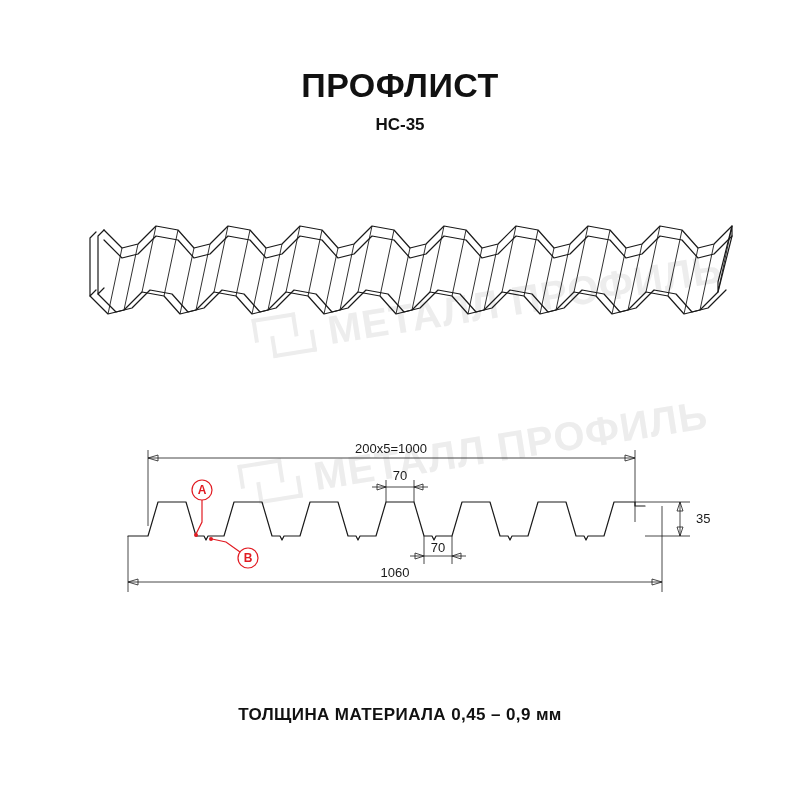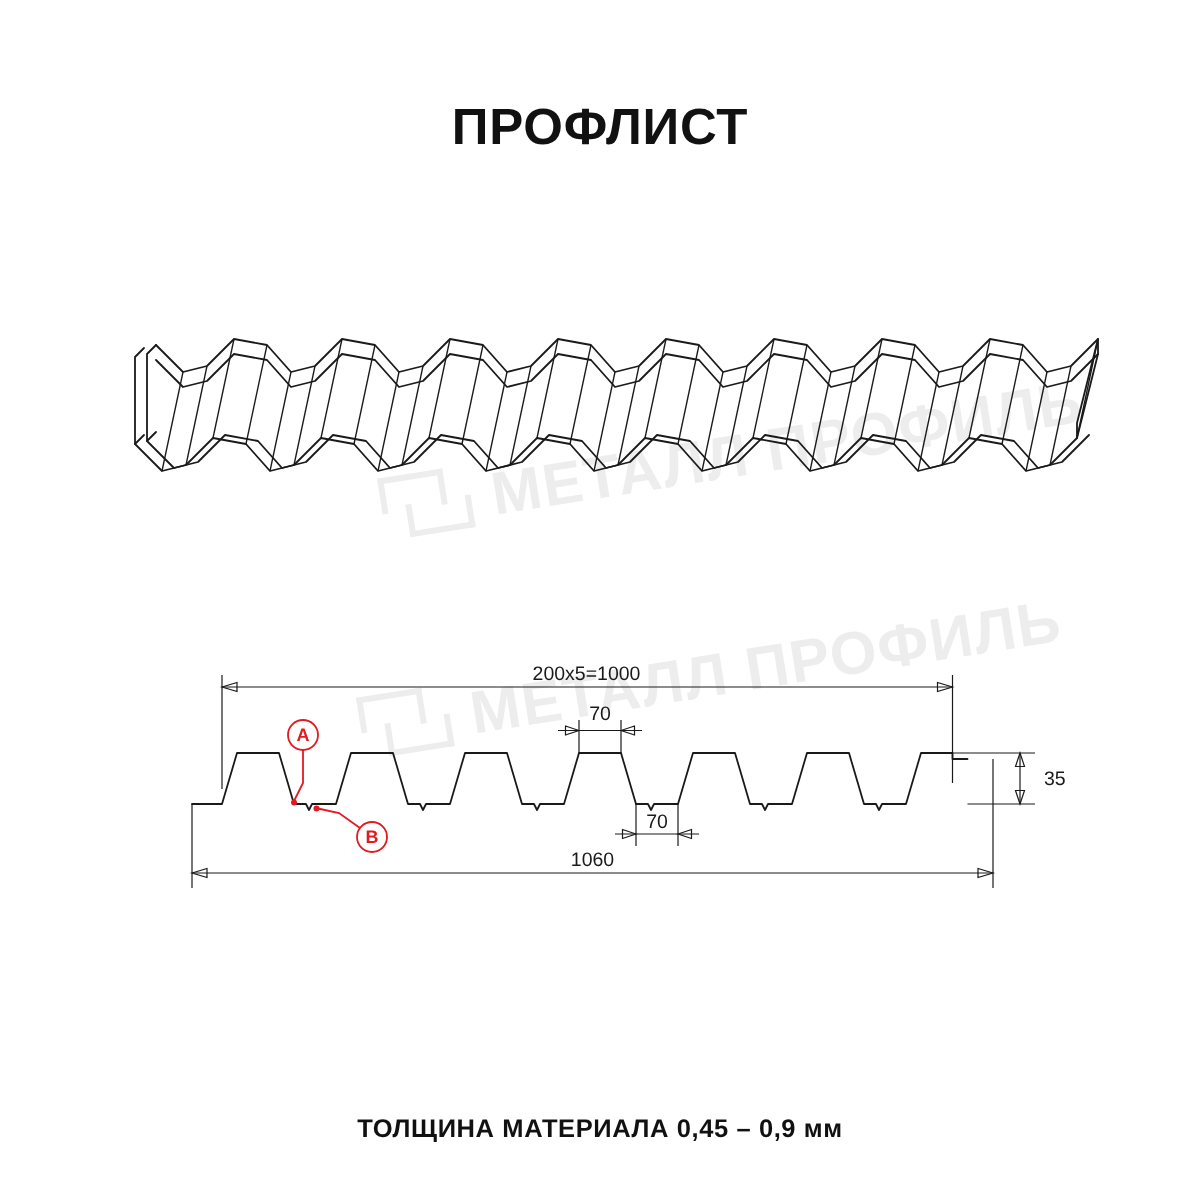--- a/index.html
+++ b/index.html
@@ -130,6 +130,7 @@
 
   <div class="title">ПРОФЛИСТ</div>
 
+  <div class="subtitle">НС-35</div>
 
   <div class="watermark" id="wm-top">
     <span class="wm-mark"></span>

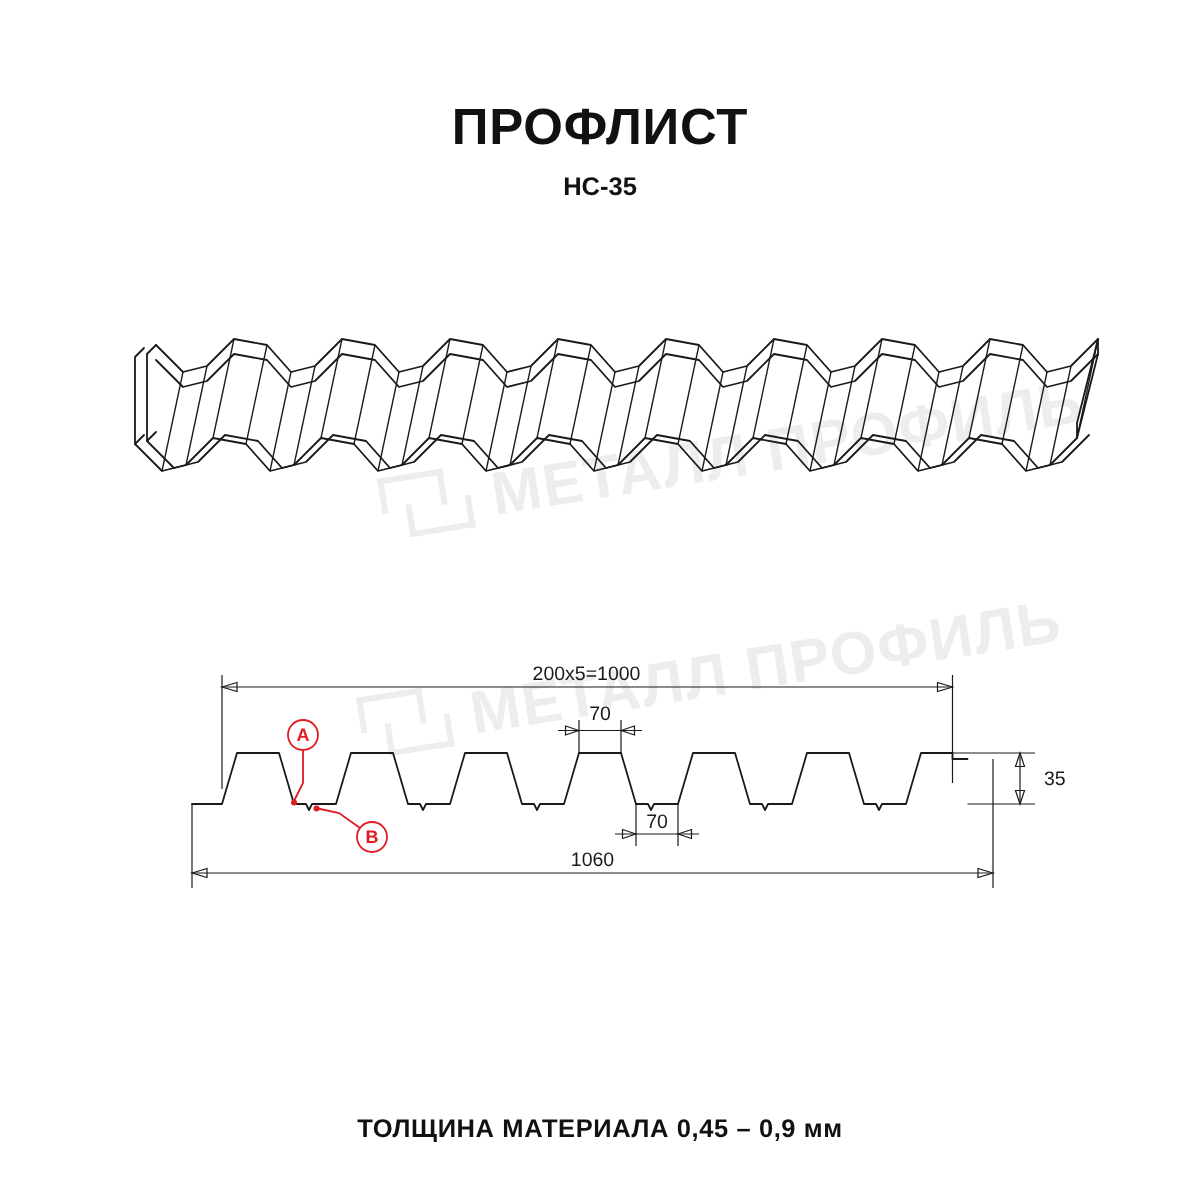--- a/index.html
+++ b/index.html
@@ -53,7 +53,6 @@
     font-weight: bold;
     letter-spacing: 0.4px;
     color: #111111;
-    margin-top: 38px;
   }
   
   .watermark {

